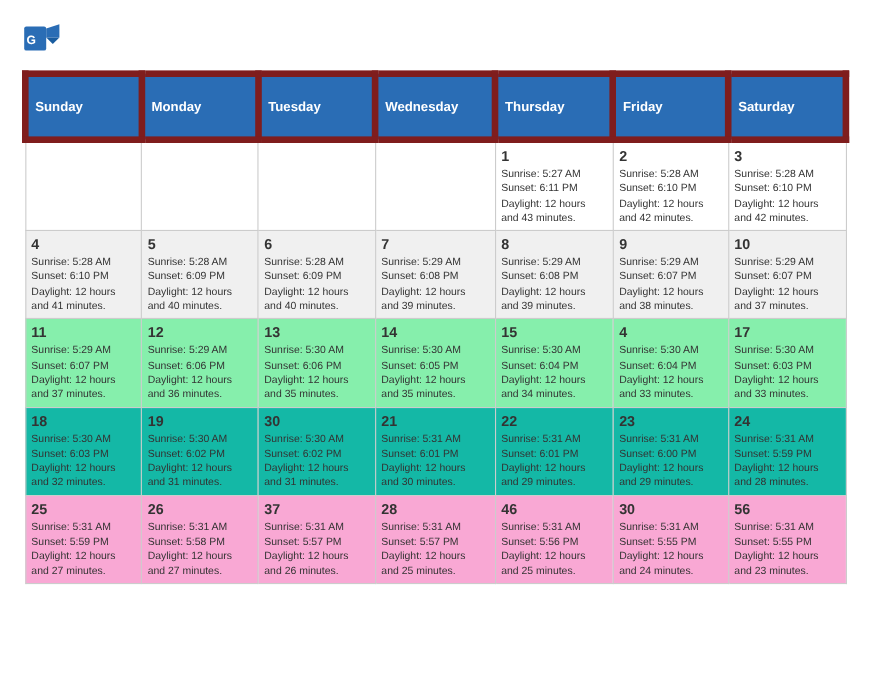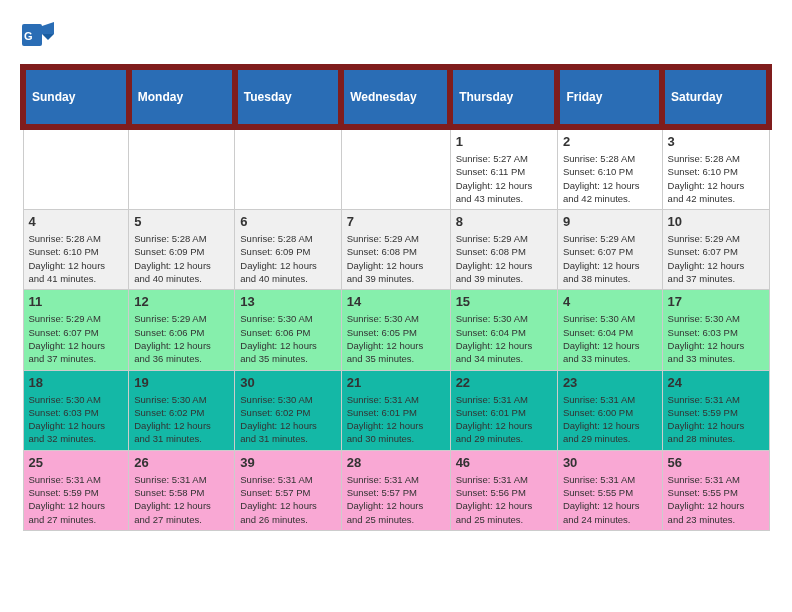--- a/index.html
+++ b/index.html
@@ -275,7 +275,7 @@
 and 27 minutes.</div>
           </td>
           <td>
-            <div class="day-num">39</div>
+            <div class="day-num">37</div>
             <div class="day-info" style="white-space: pre-line;">Sunrise: 5:31 AM
 Sunset: 5:57 PM
 Daylight: 12 hours

